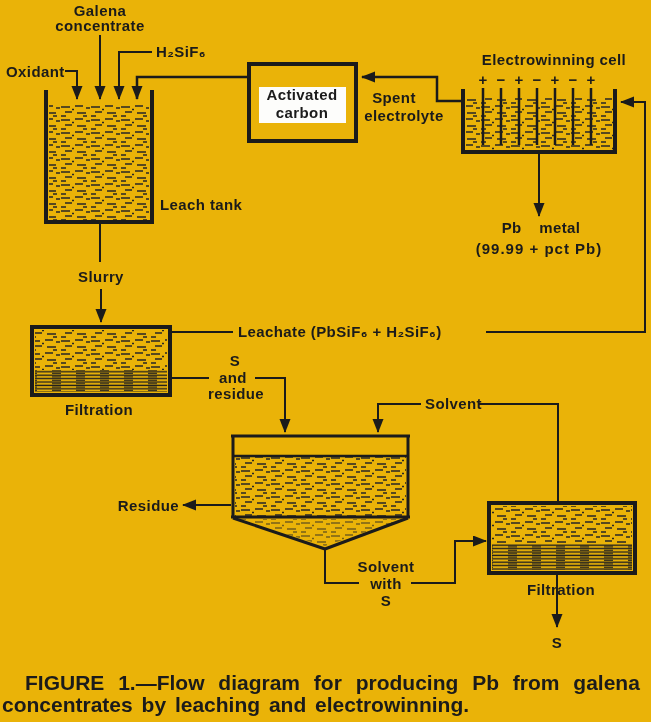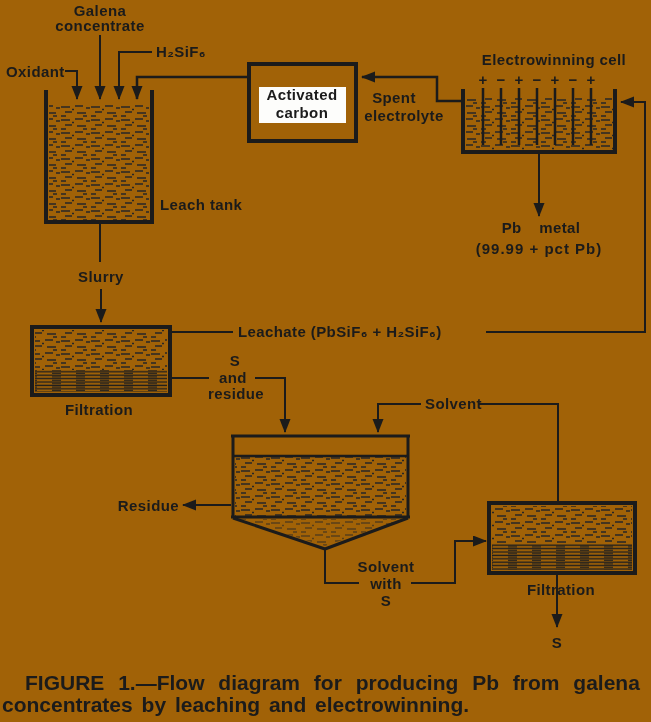--- a/index.html
+++ b/index.html
@@ -3,7 +3,7 @@
 <meta charset="utf-8">
 <style>
   html,body{margin:0;padding:0;background:#e8e8e8;}
-  #stage{position:relative;width:651px;height:722px;background:#a16207;overflow:hidden;
+  #stage{position:relative;width:651px;height:722px;background:#eab308;overflow:hidden;
          font-family:"Liberation Sans","DejaVu Sans",sans-serif;}
   svg{display:block}
   text{fill:#1b1b1b;}

